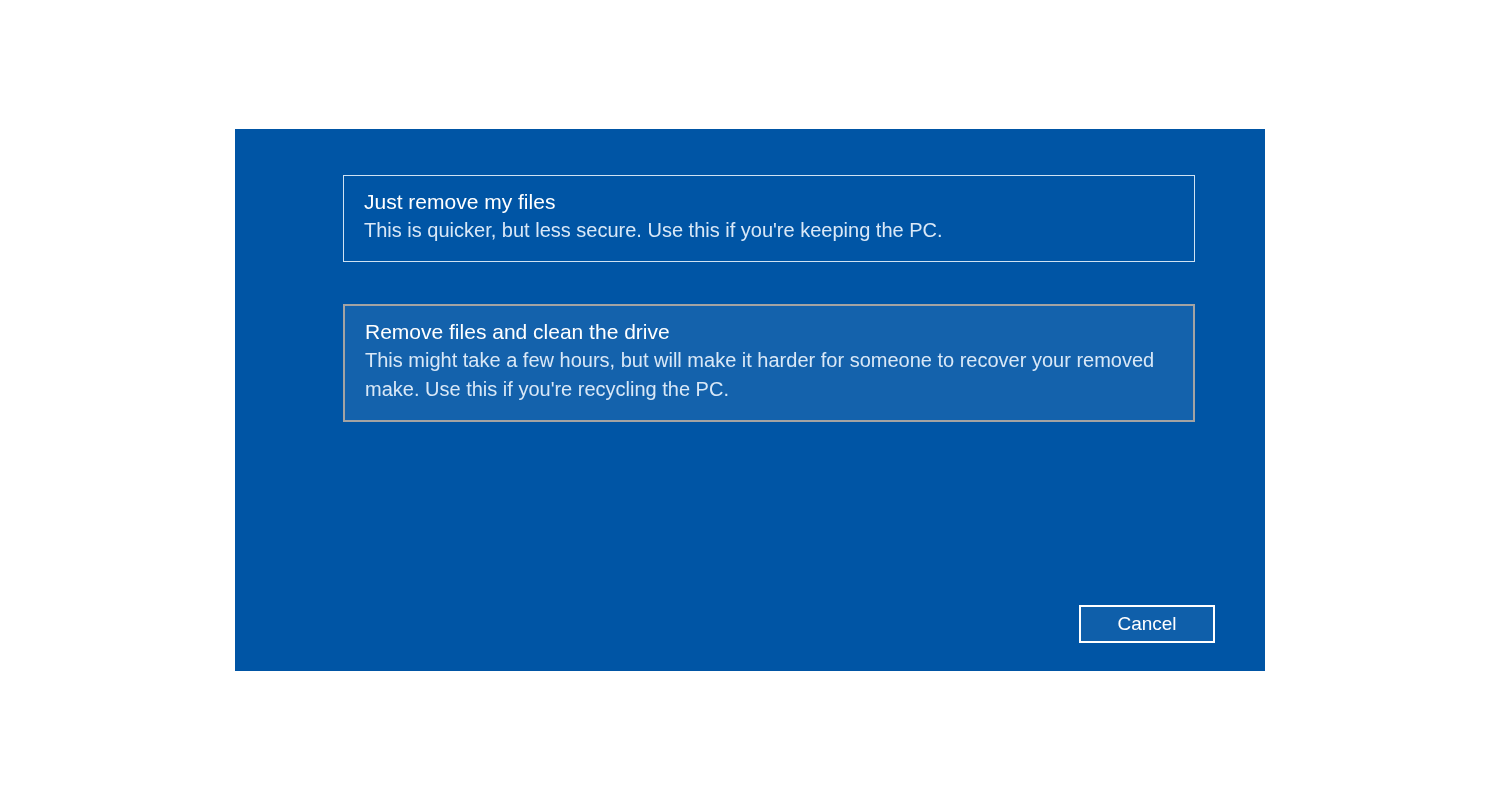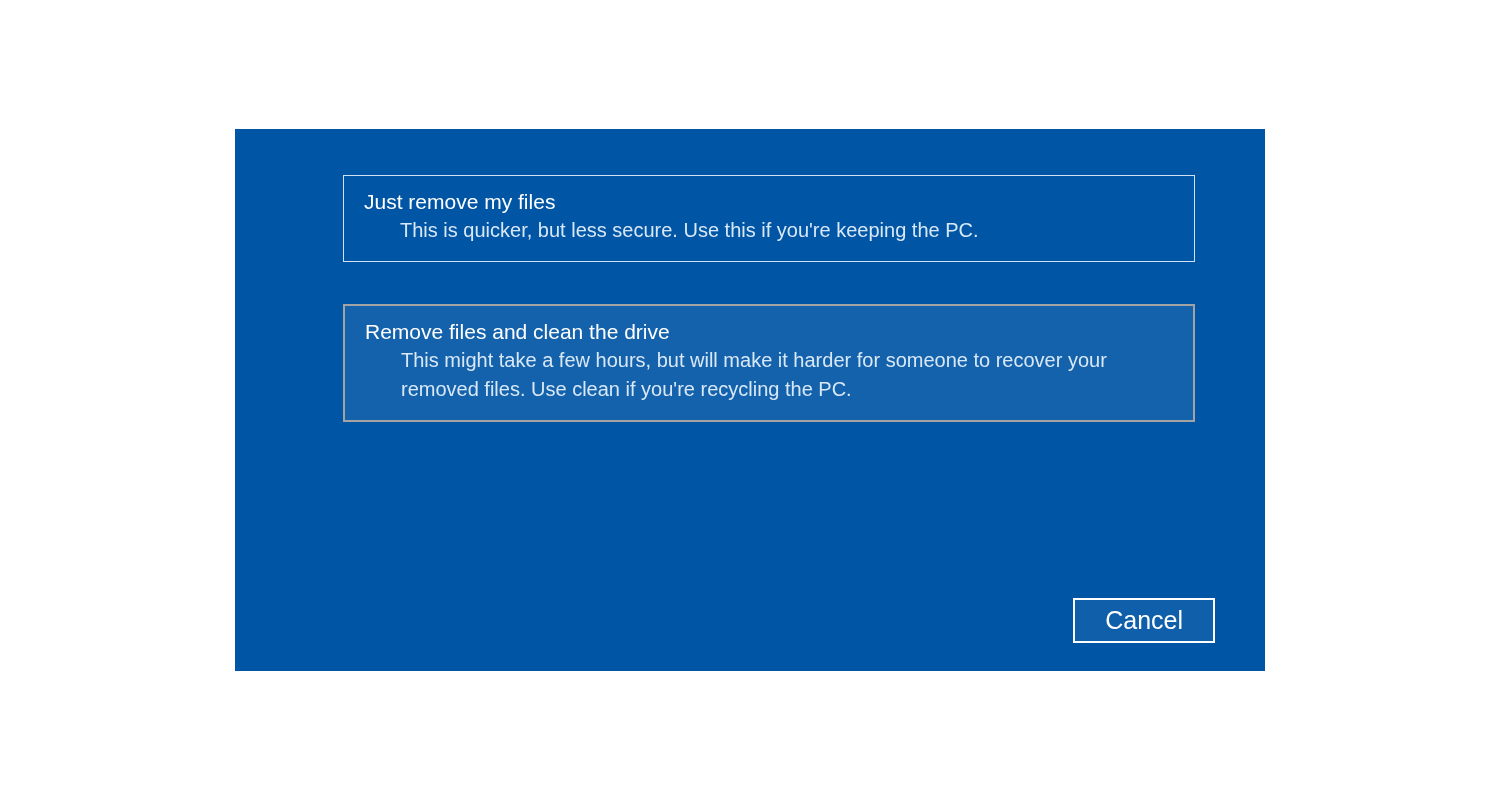--- a/index.html
+++ b/index.html
@@ -78,7 +78,6 @@
       font-size: 20px;
       font-weight: 300;
       line-height: 1.45;
-      margin-left: 36px;
     }
     .footer {
       position: absolute;

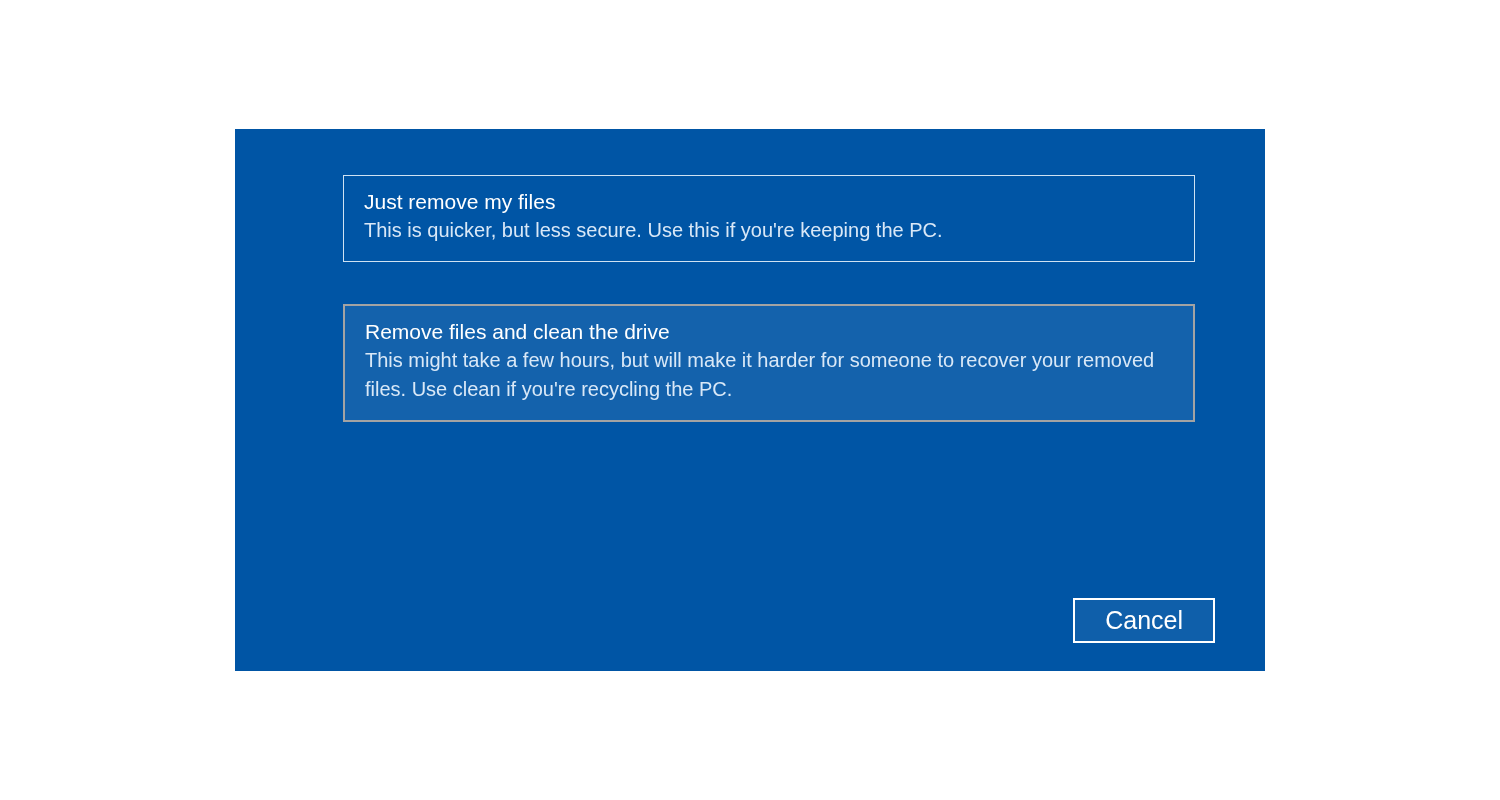--- a/index.html
+++ b/index.html
@@ -109,7 +109,7 @@
     </div>
     <div class="option highlight">
       <div class="option-title">Remove files and clean the drive</div>
-      <div class="option-desc">This might take a few hours, but will make it harder for someone to recover your removed files. Use clean if you're recycling the PC.</div>
+      <div class="option-desc">This might take a few hours, but will make it harder for someone to recover your removed make. Use this if you're recycling the PC.</div>
     </div>
   </div>
 

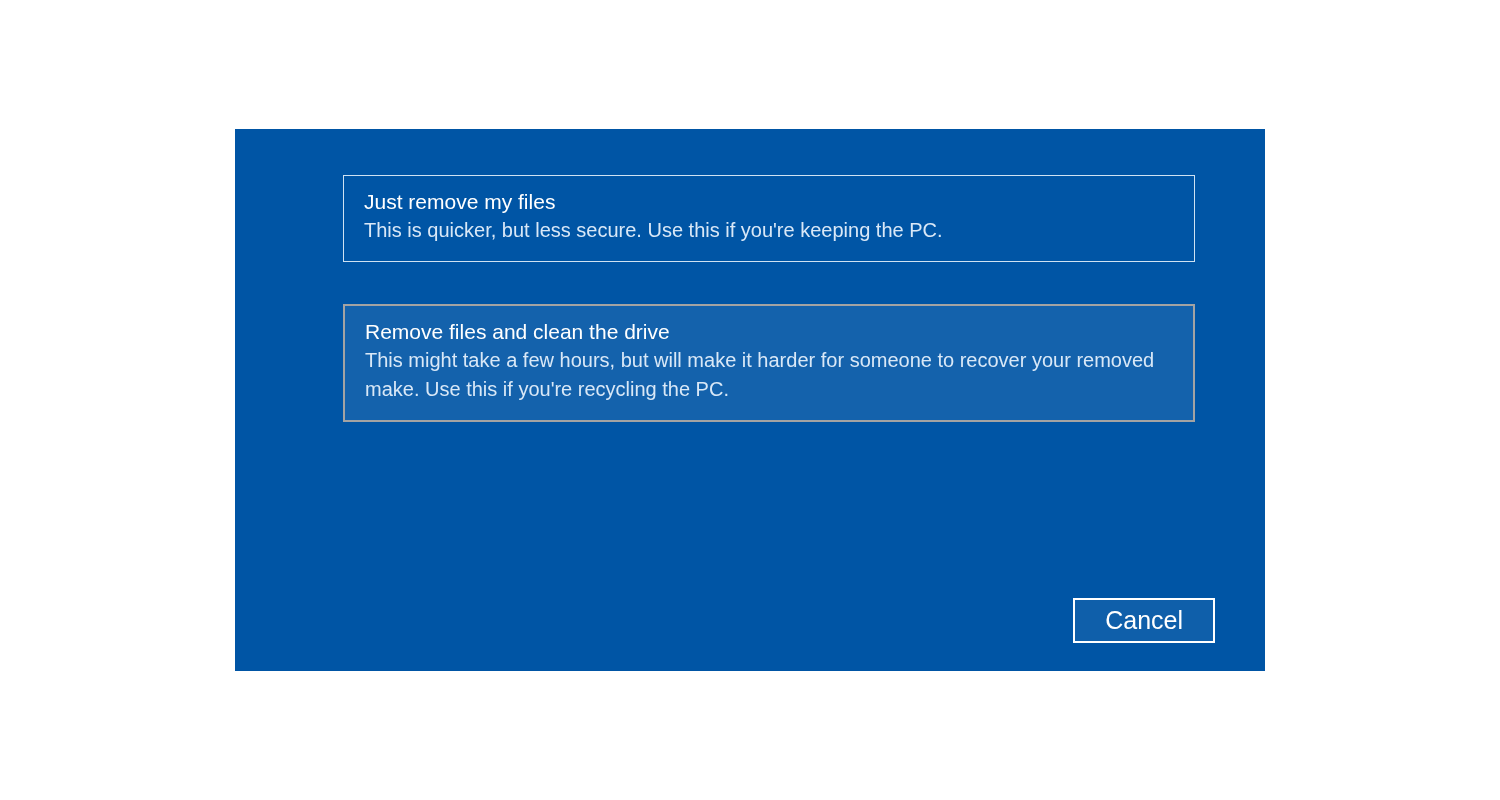--- a/index.html
+++ b/index.html
@@ -88,7 +88,7 @@
       border: 2px solid #ffffff;
       background: rgba(255,255,255,0.06);
       color: #ffffff;
-      font-size: 25px;
+      font-size: 19px;
       font-weight: 400;
       padding: 6px 30px;
       cursor: pointer;

